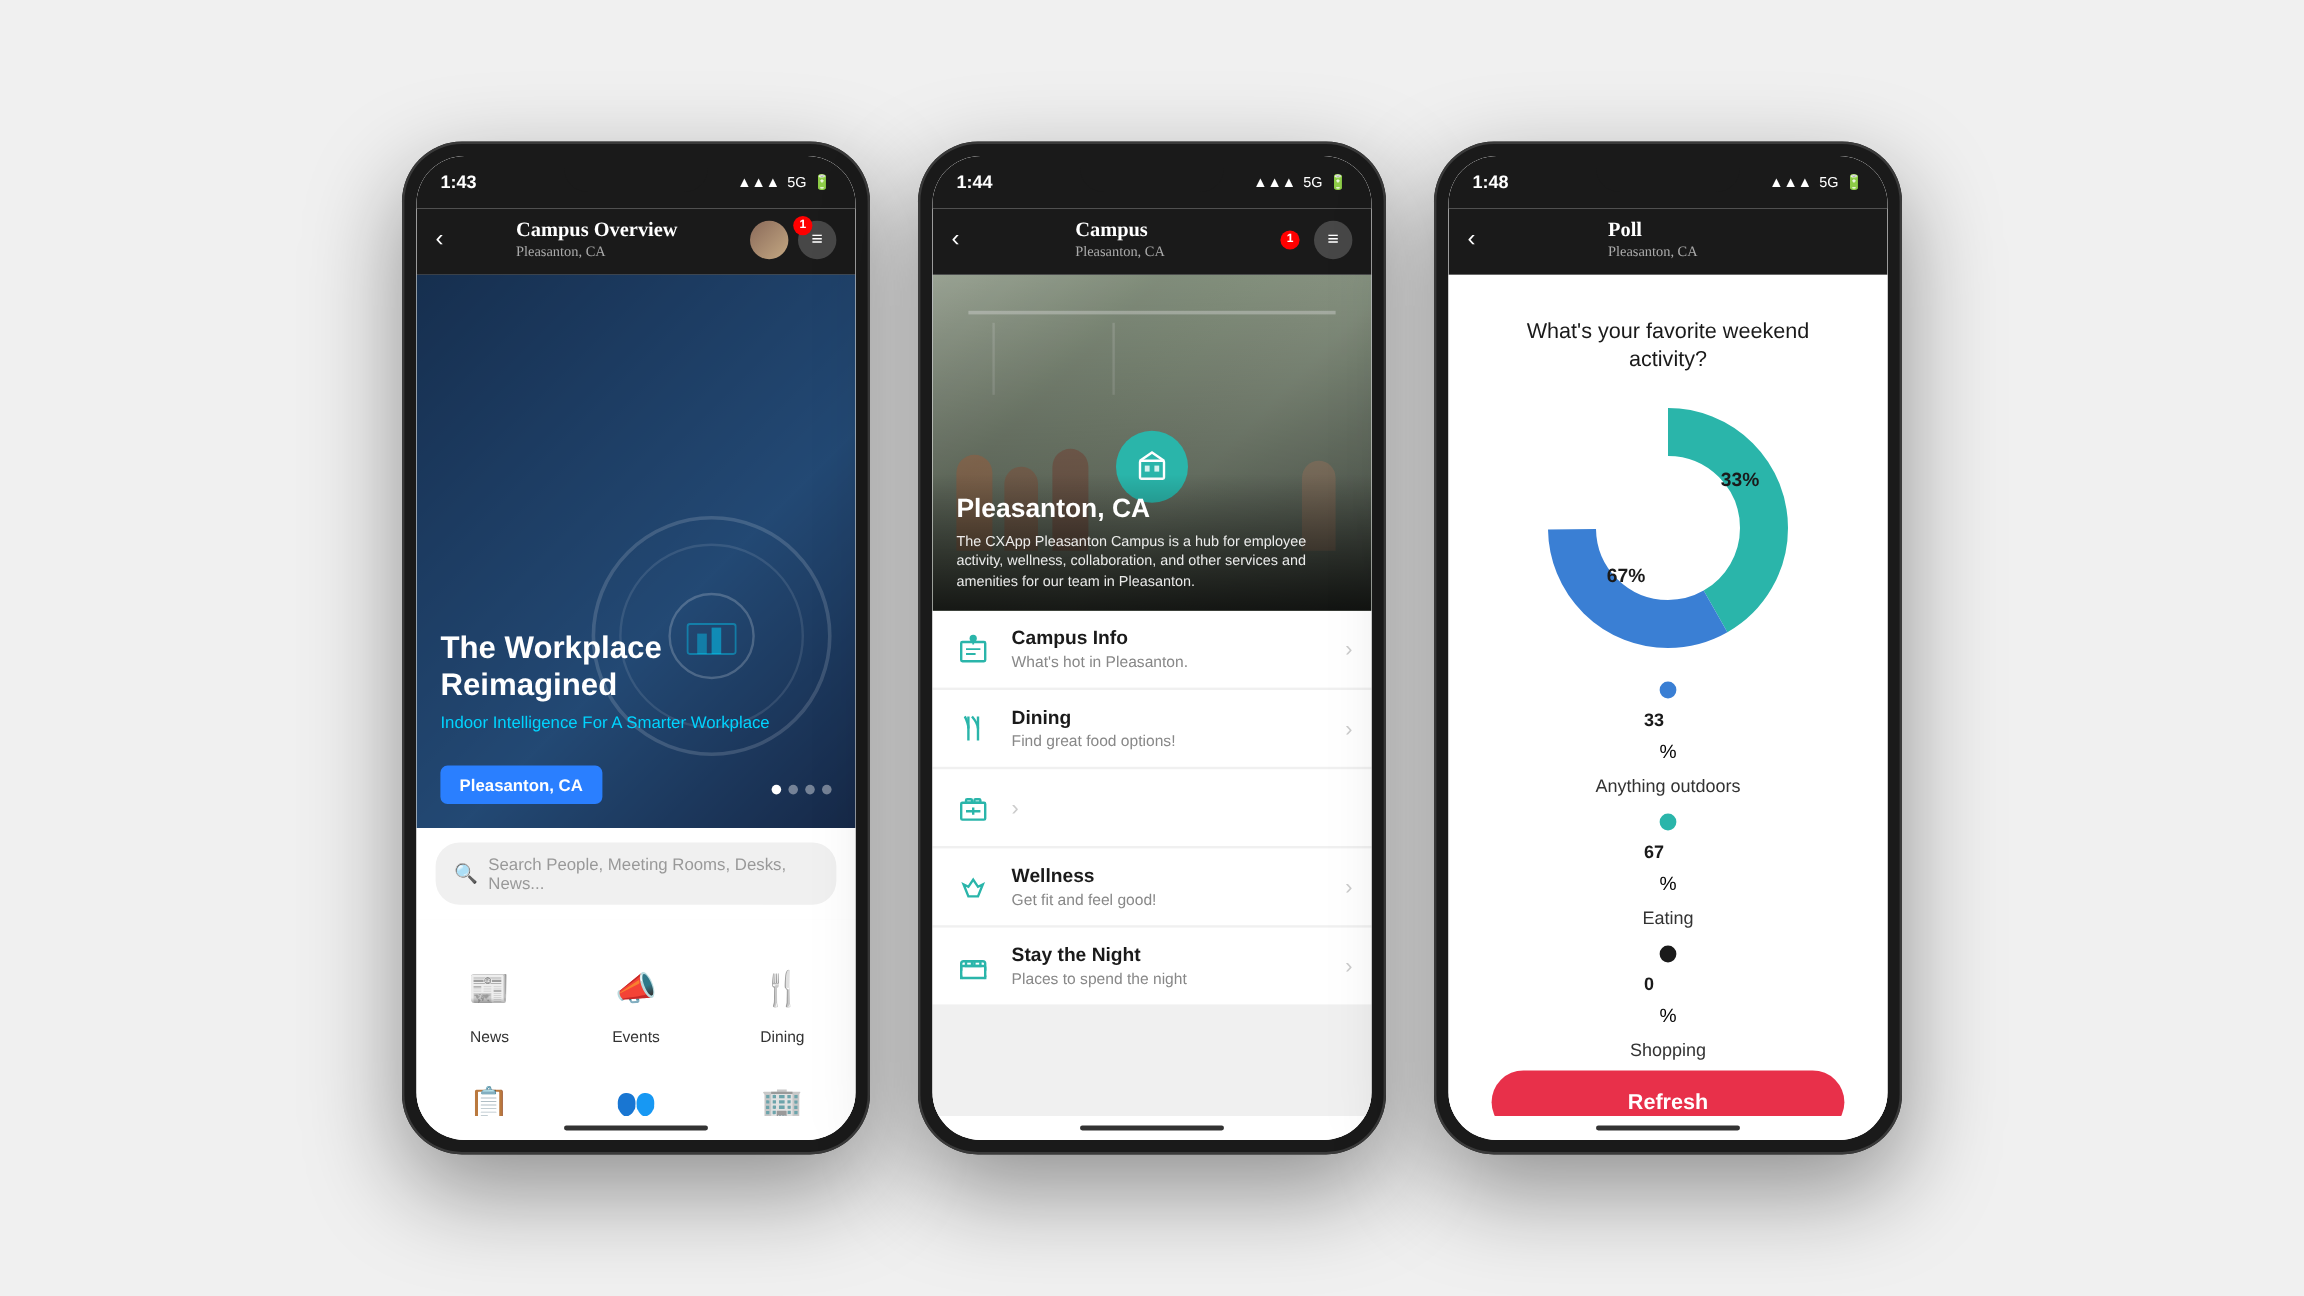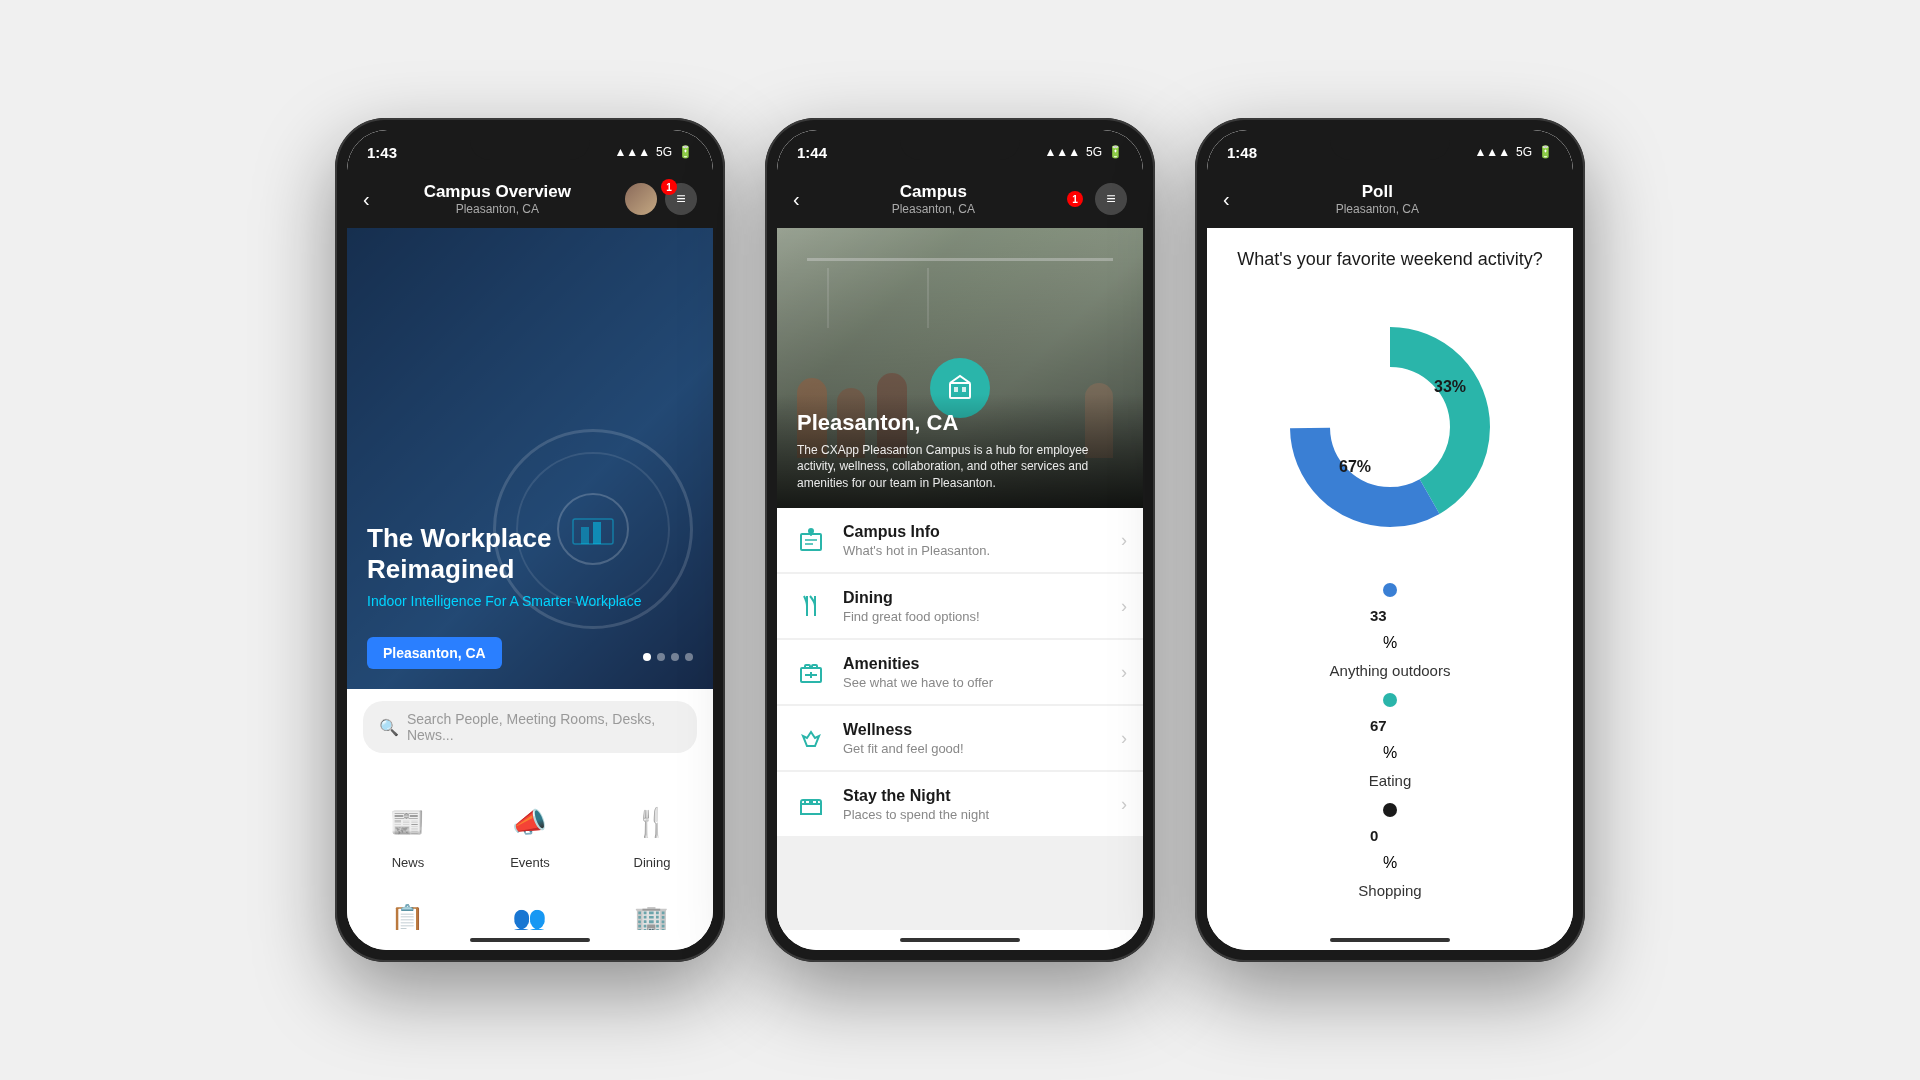--- a/index.html
+++ b/index.html
@@ -100,8 +100,8 @@
     }
 
     .header-title {
-      text-align: center;
-      color: white;
+      color: white;
+      font-family: Liberation Serif, serif;
     }
 
     .header-title-main {

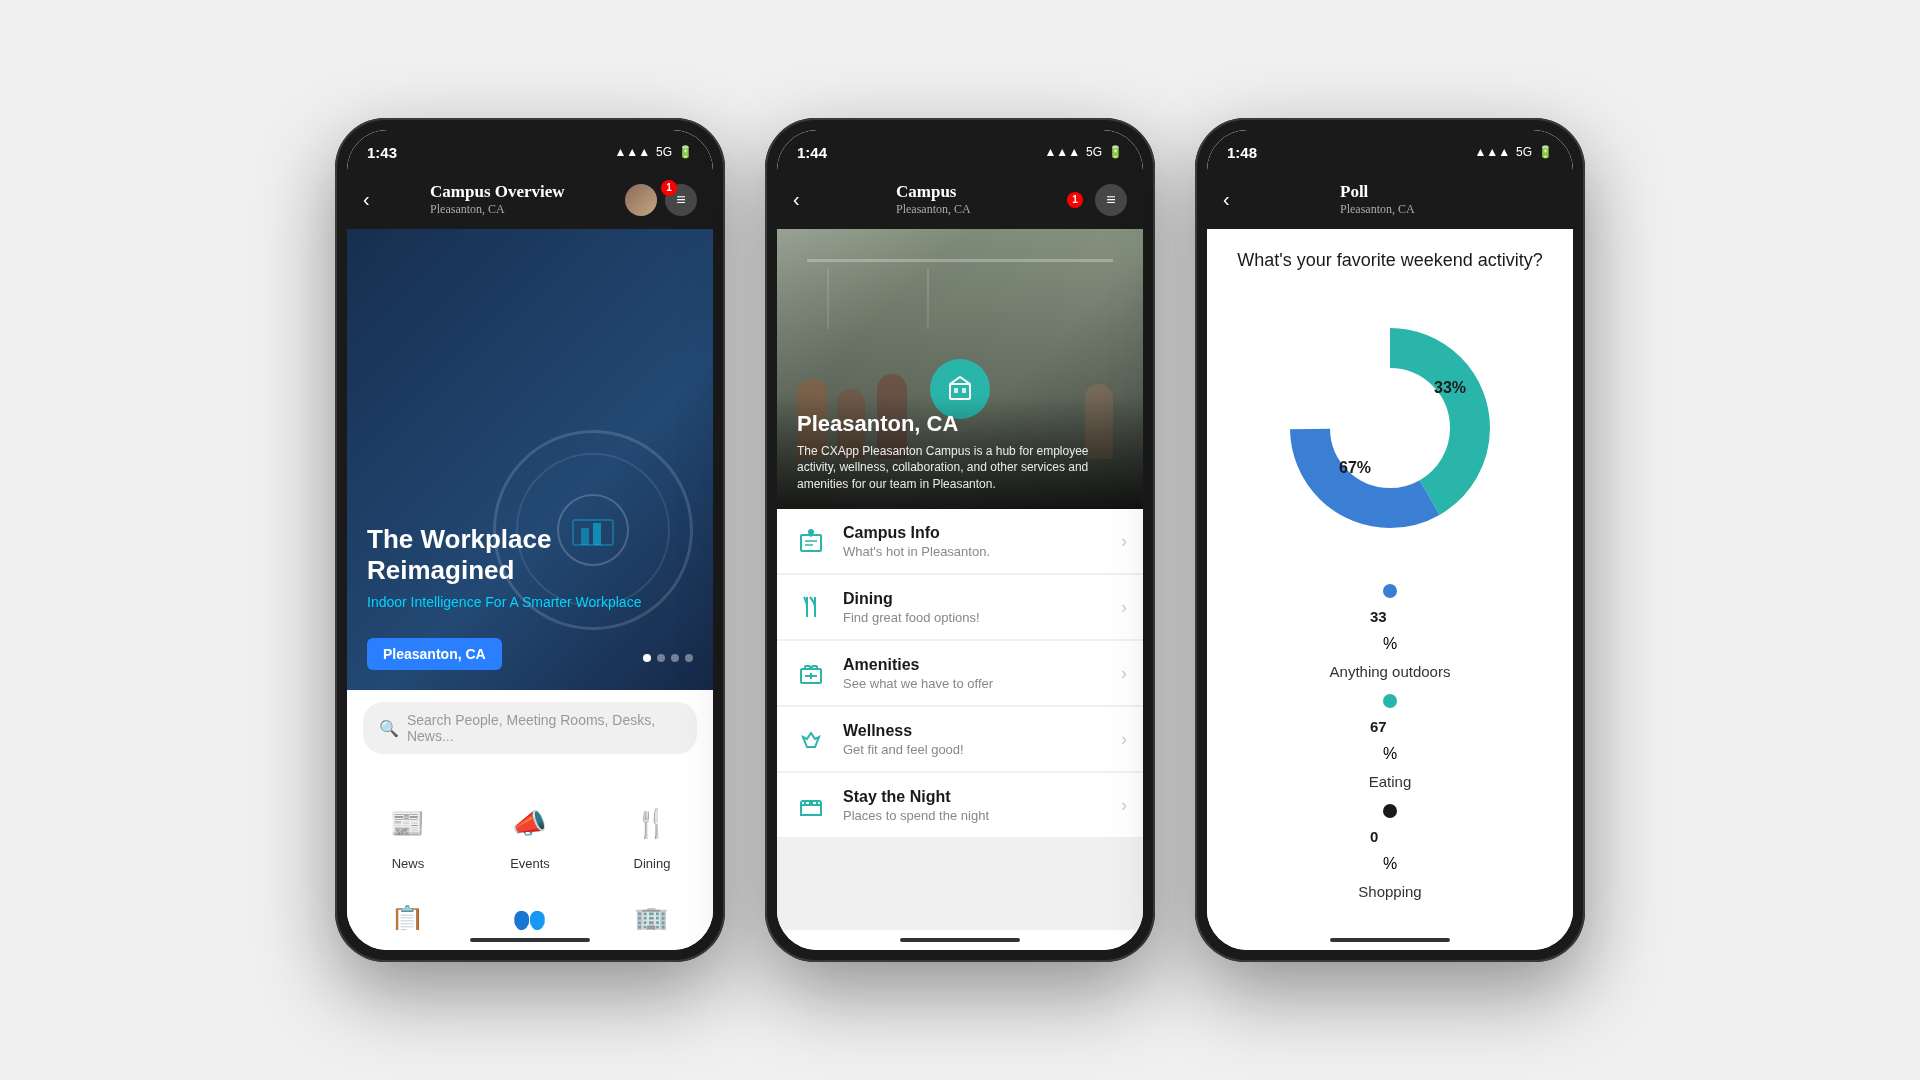--- a/index.html
+++ b/index.html
@@ -450,10 +450,10 @@
     .poll-body {
       flex: 1;
       background: white;
-      padding: 20px;
+      padding: 36px;
       display: flex;
       flex-direction: column;
-      gap: 36px;
+      gap: 8px;
     }
 
     .poll-question {

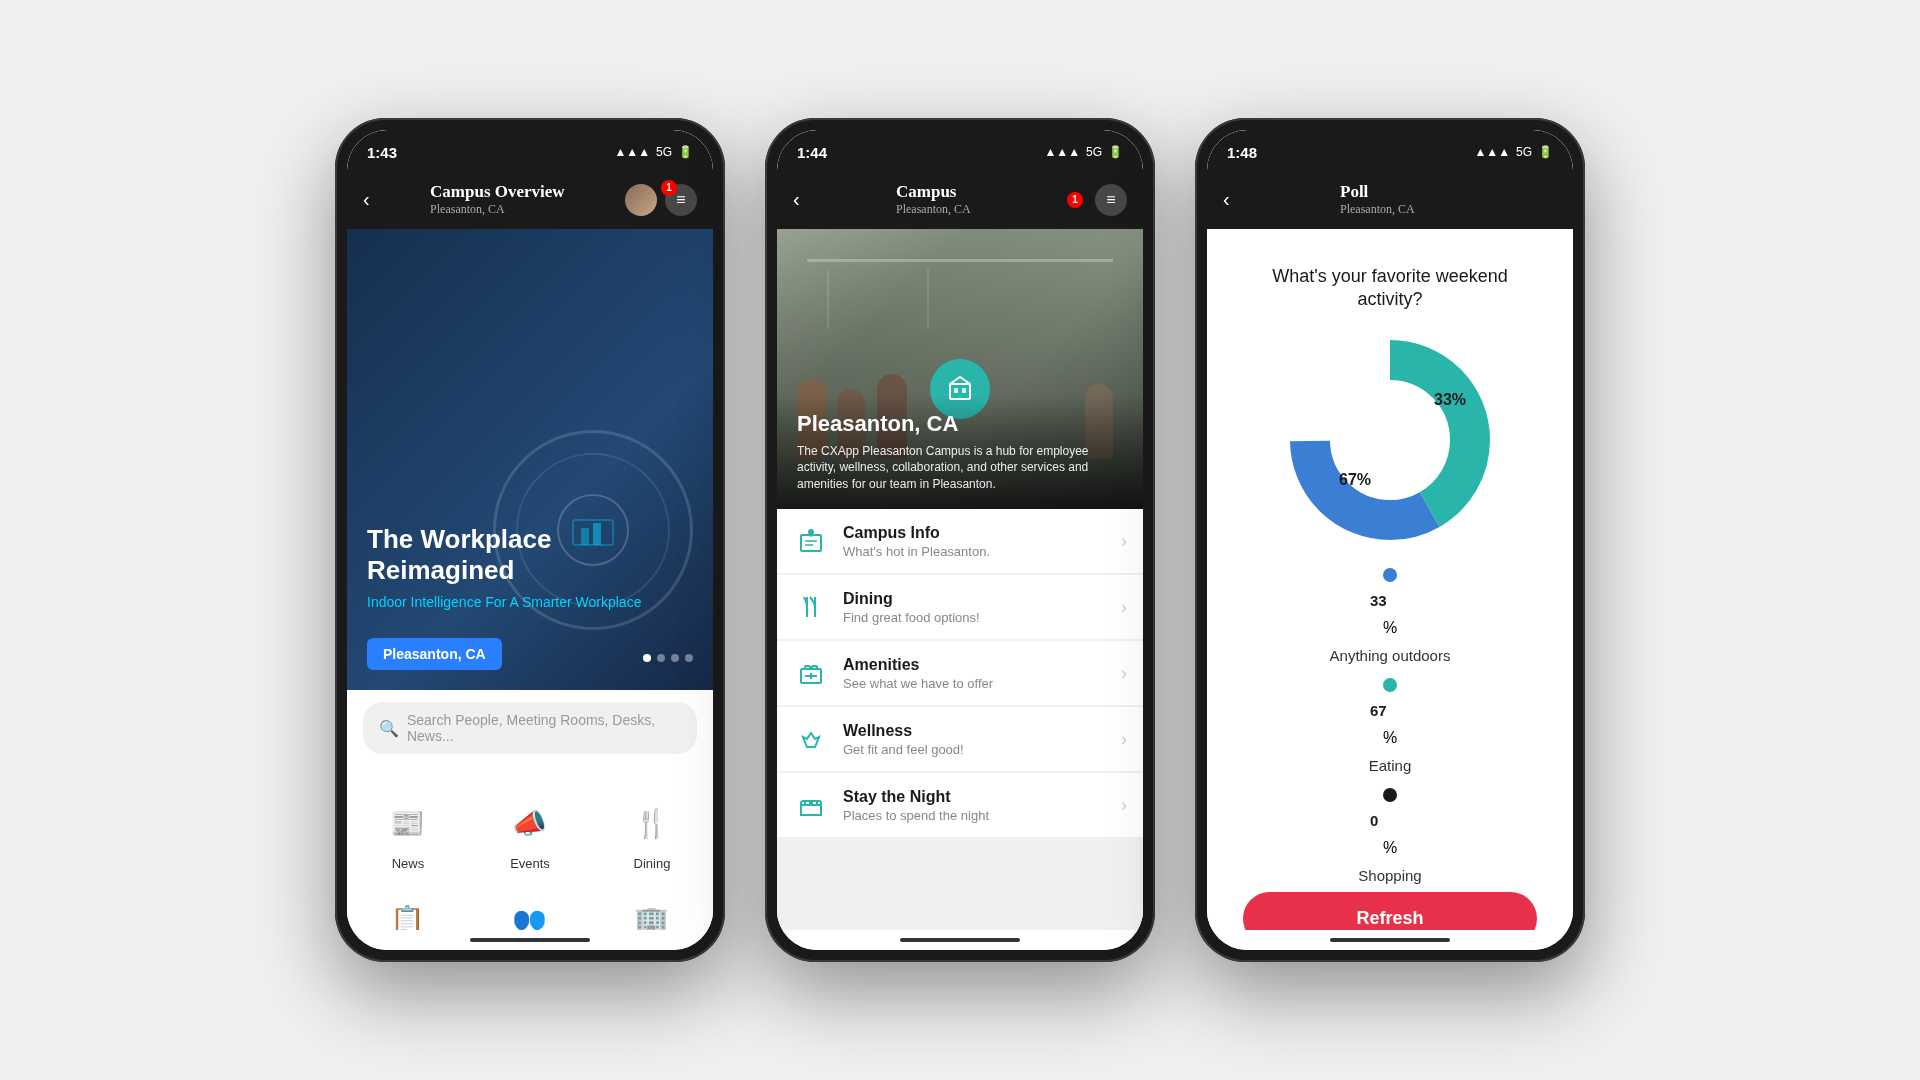--- a/index.html
+++ b/index.html
@@ -731,10 +731,6 @@
               <line x1="8" y1="17" x2="20" y2="17"></line>
             </svg>
           </div>
-          <div class="menu-item-text">
-            <div class="menu-item-title">Amenities</div>
-            <div class="menu-item-sub">See what we have to offer</div>
-          </div>
           <span class="menu-item-arrow">›</span>
         </div>
 

